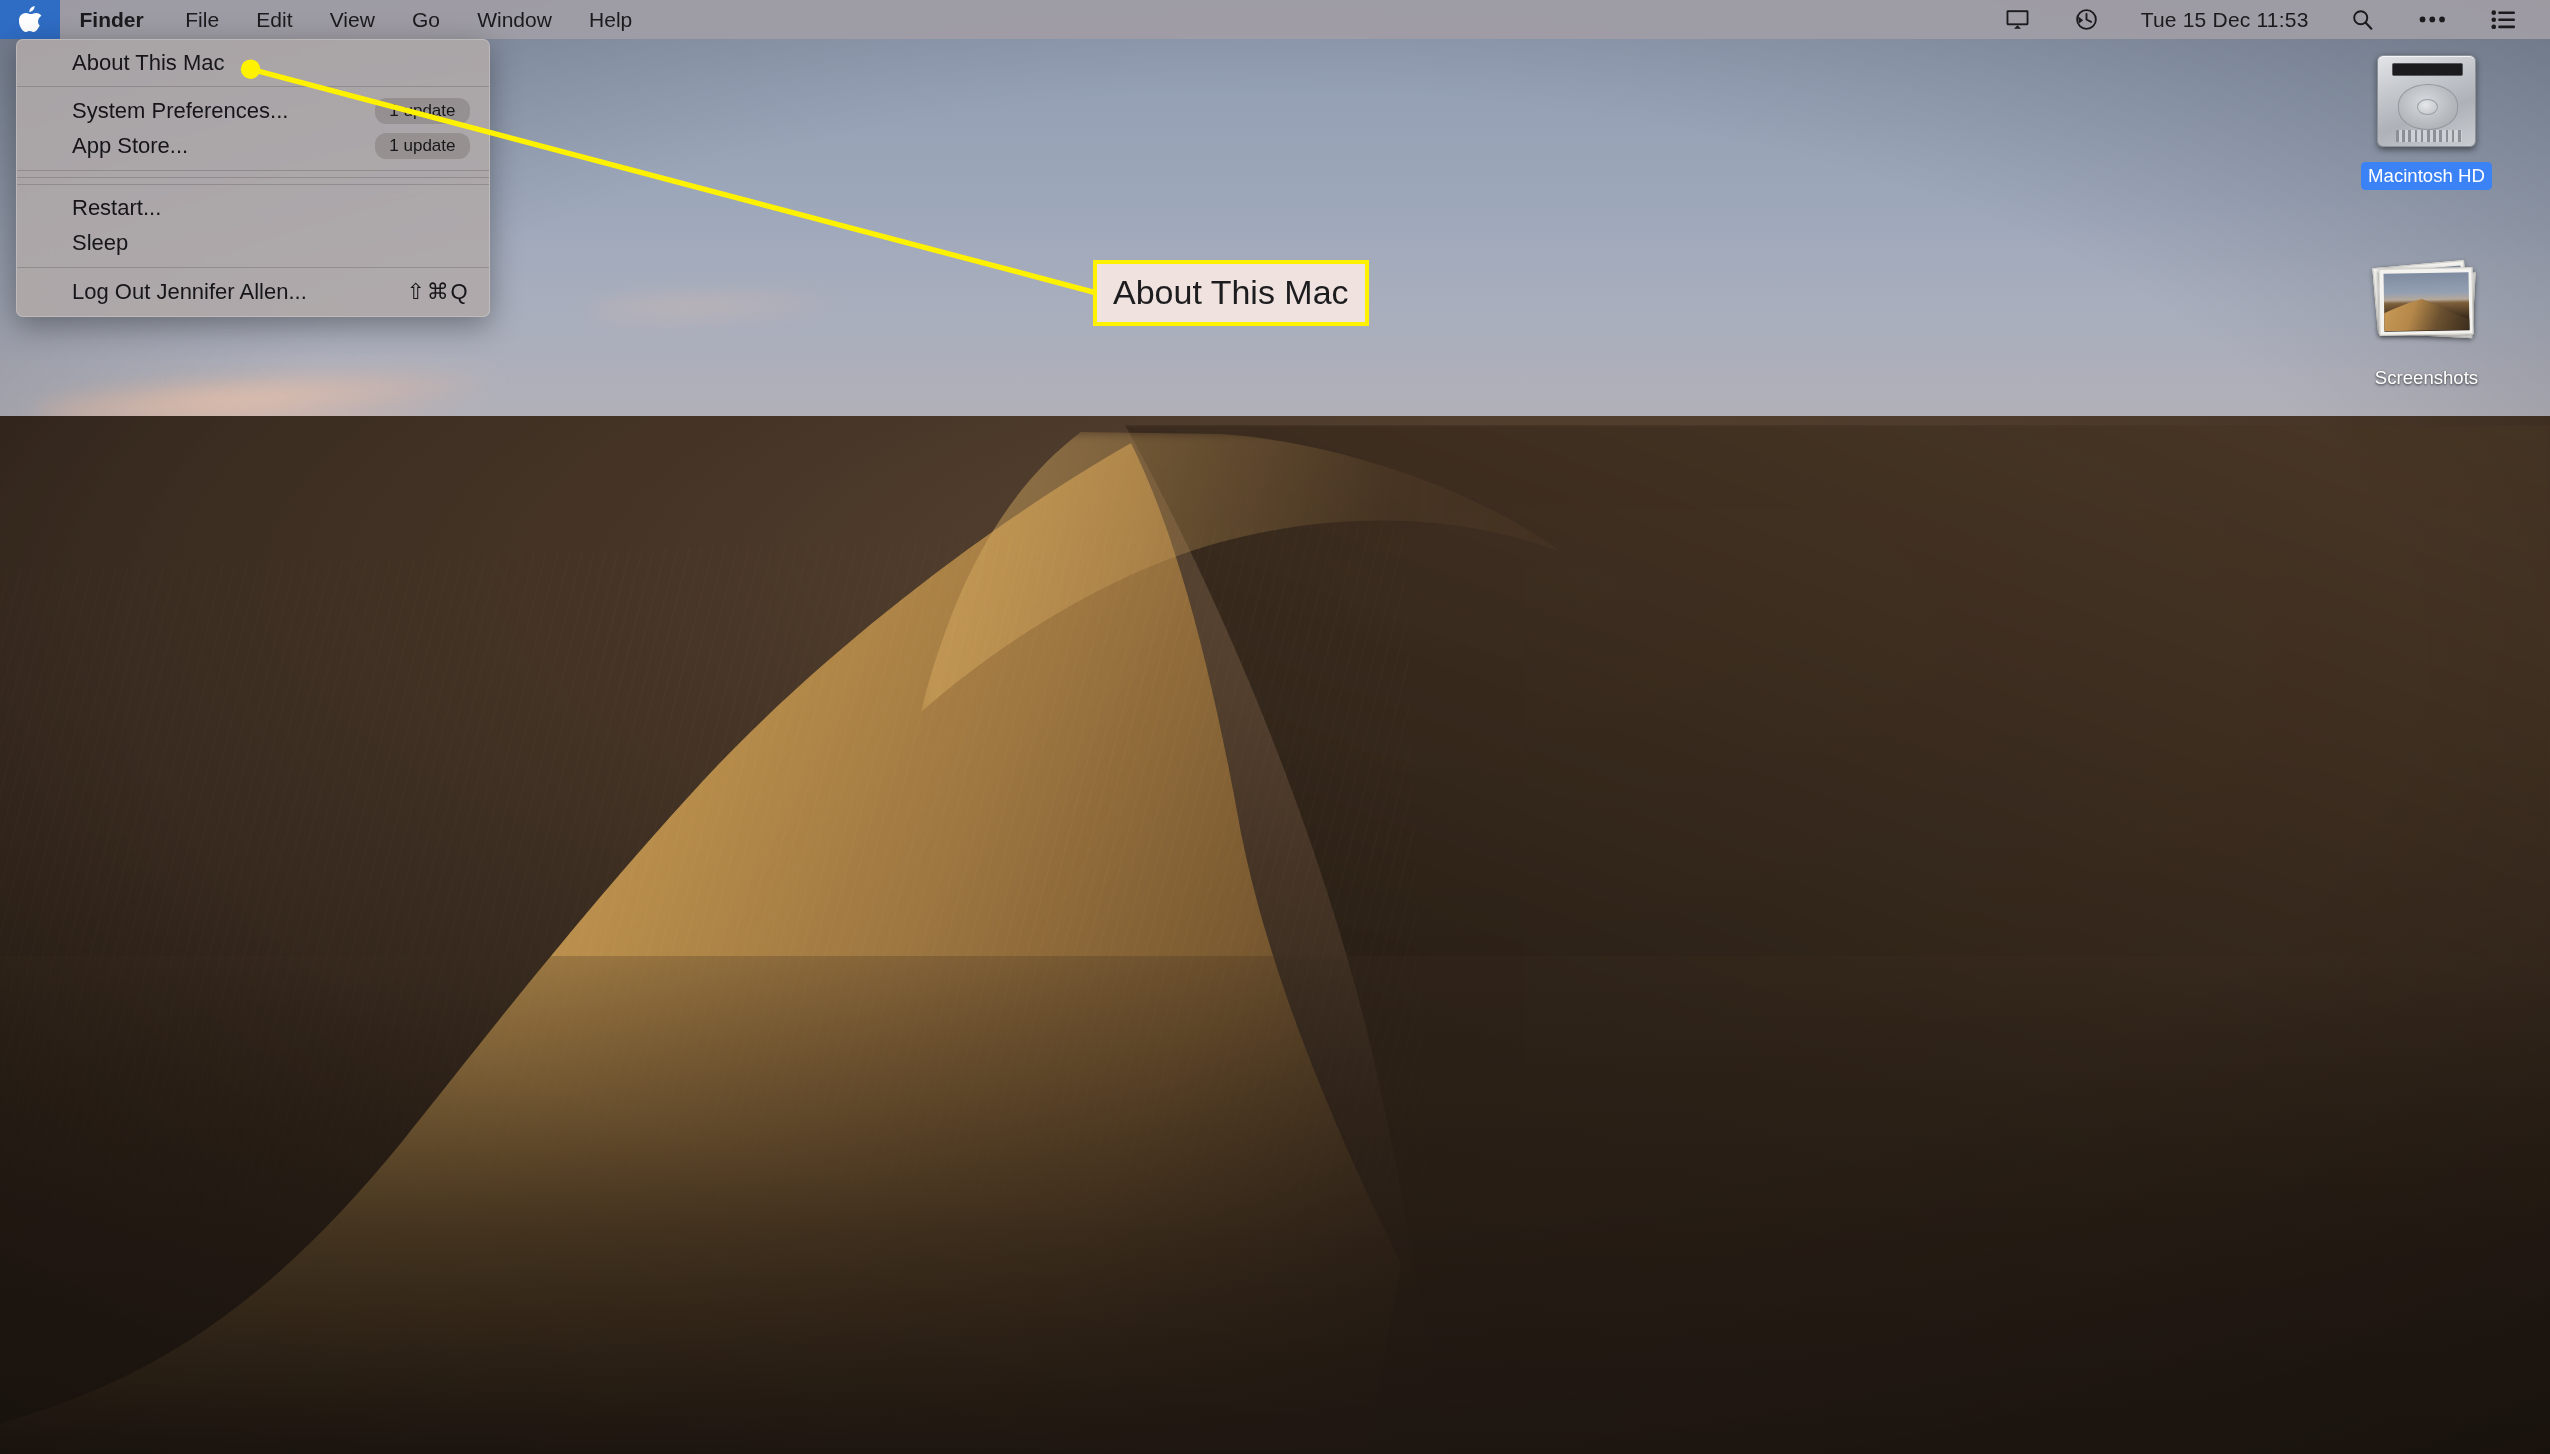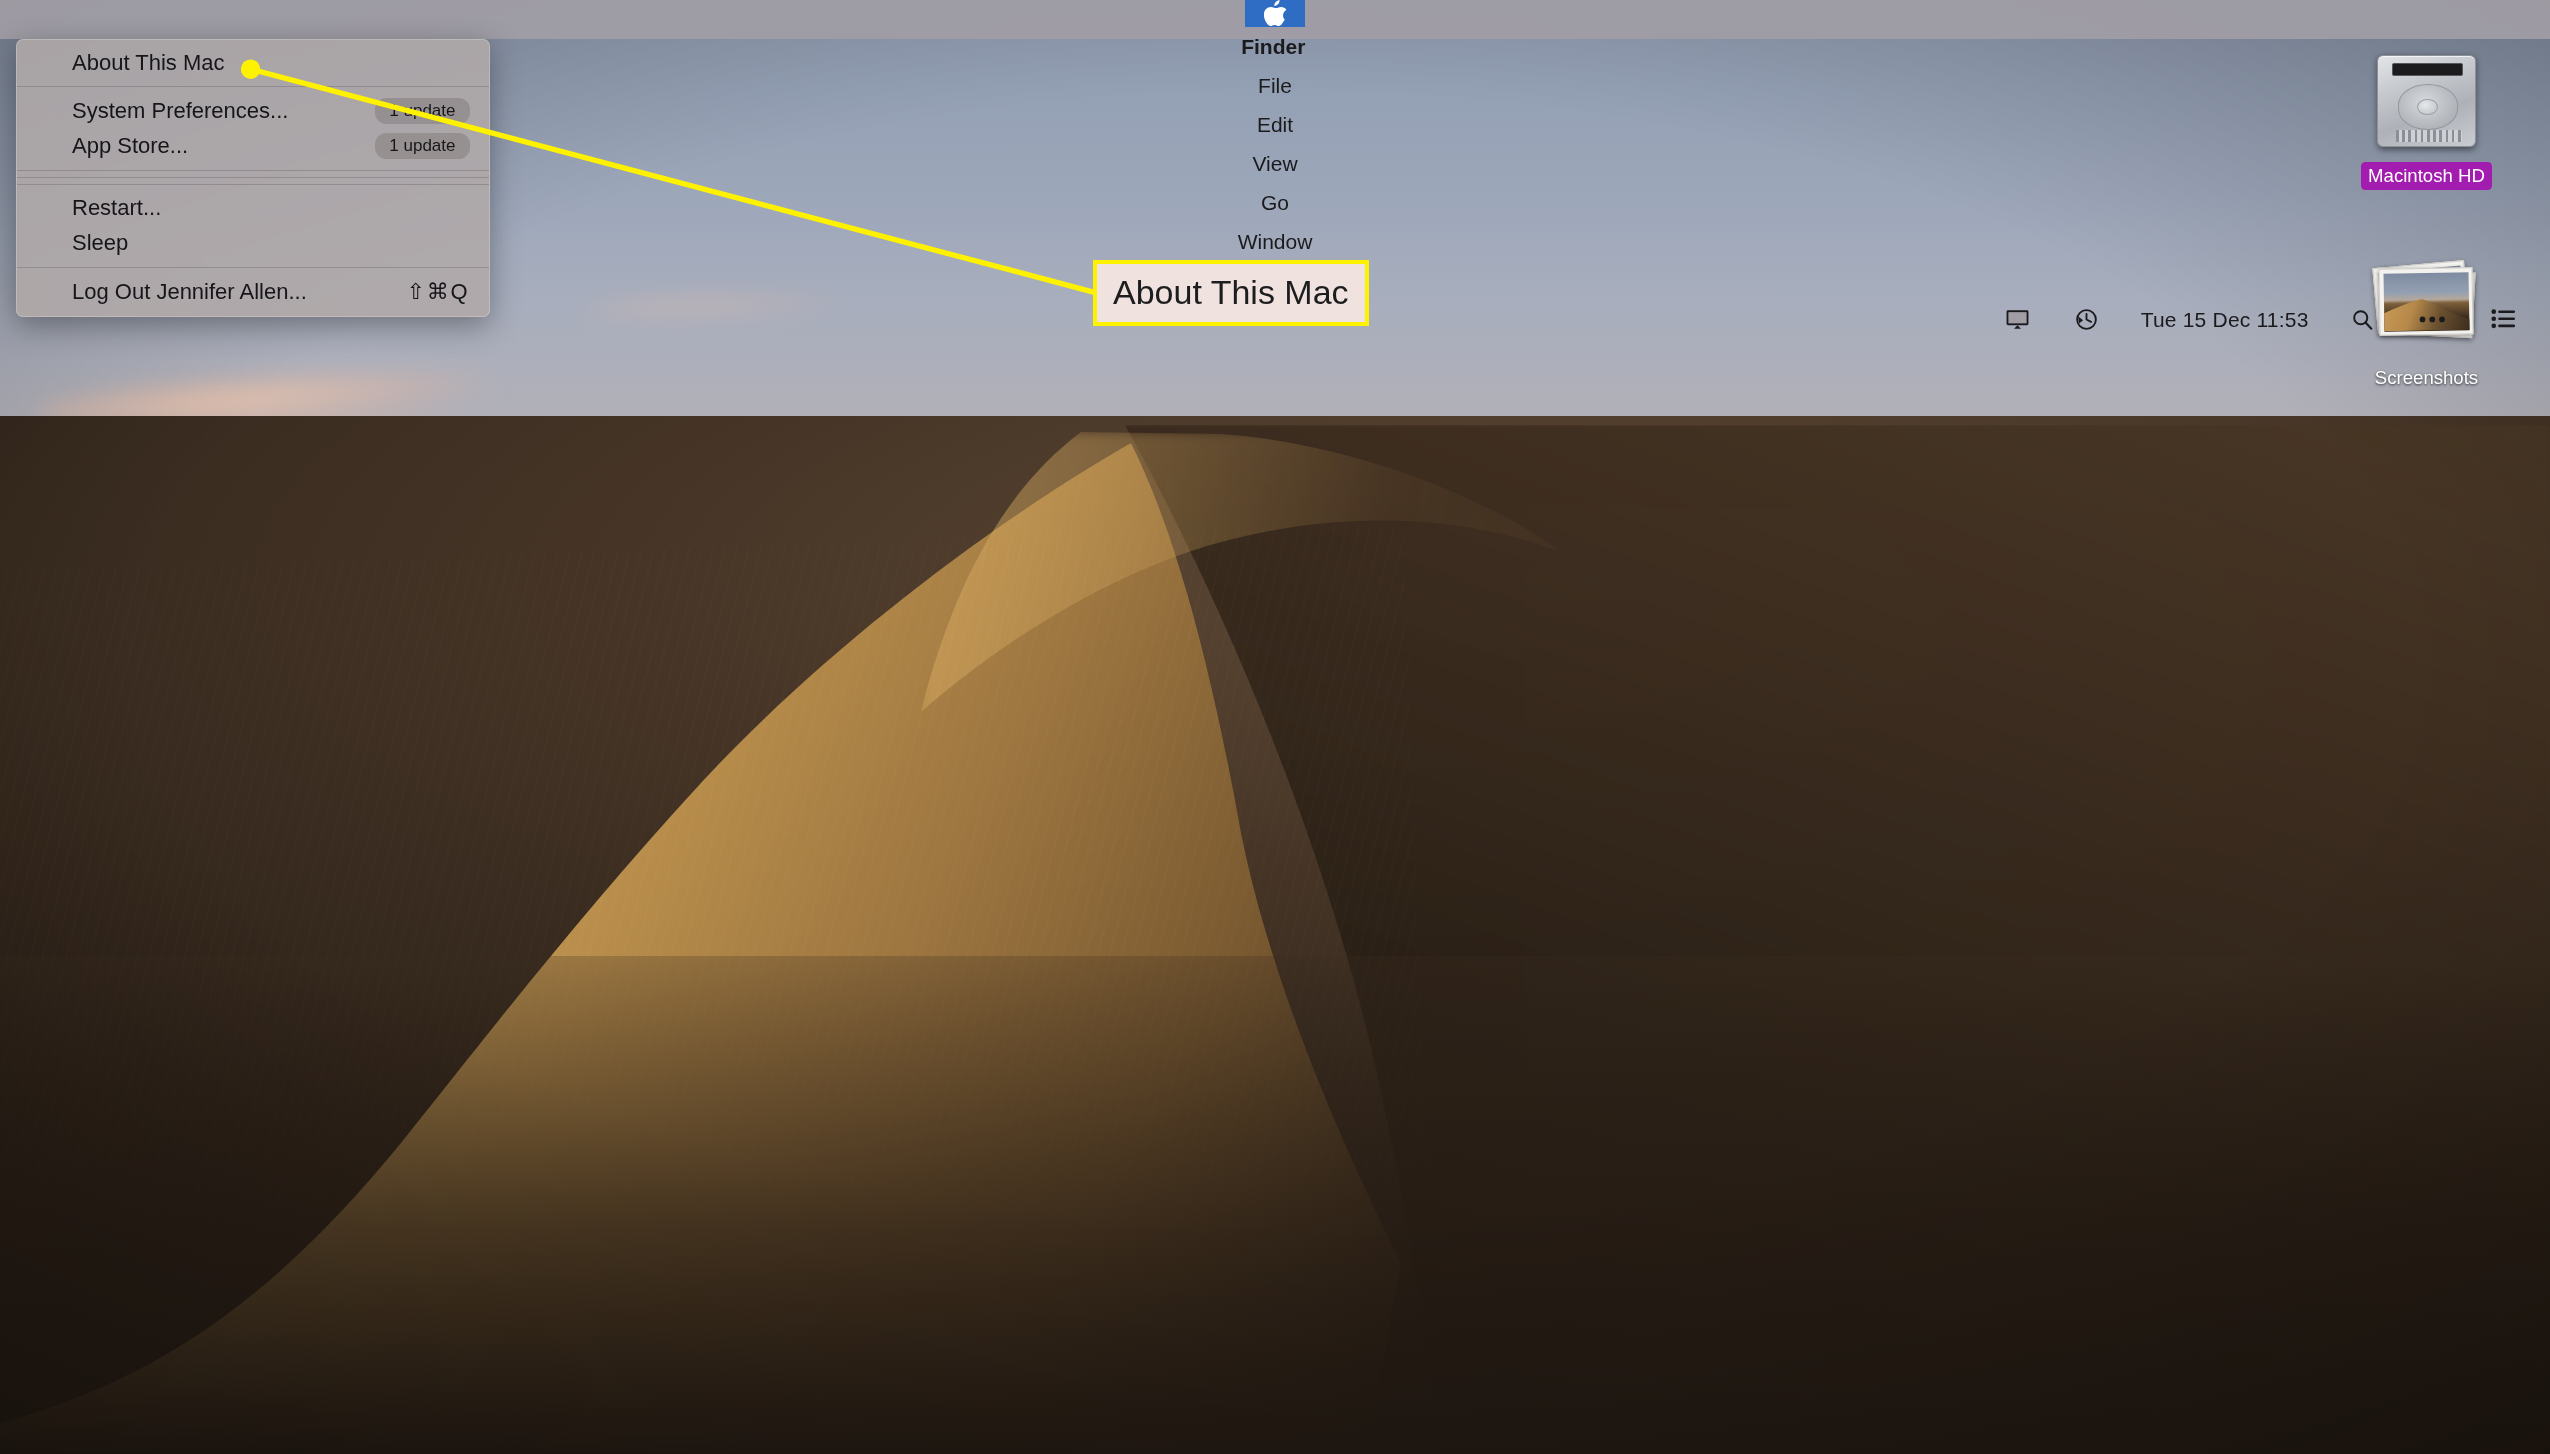--- a/index.html
+++ b/index.html
@@ -96,7 +96,6 @@
     display:flex; align-items:center;
     font-size:21px; color:#1b1b1d;
     z-index:30;
-    flex-direction:column;
   }
   .apple-cell {
     width:60px; height:39px; background:#2f6cc4;

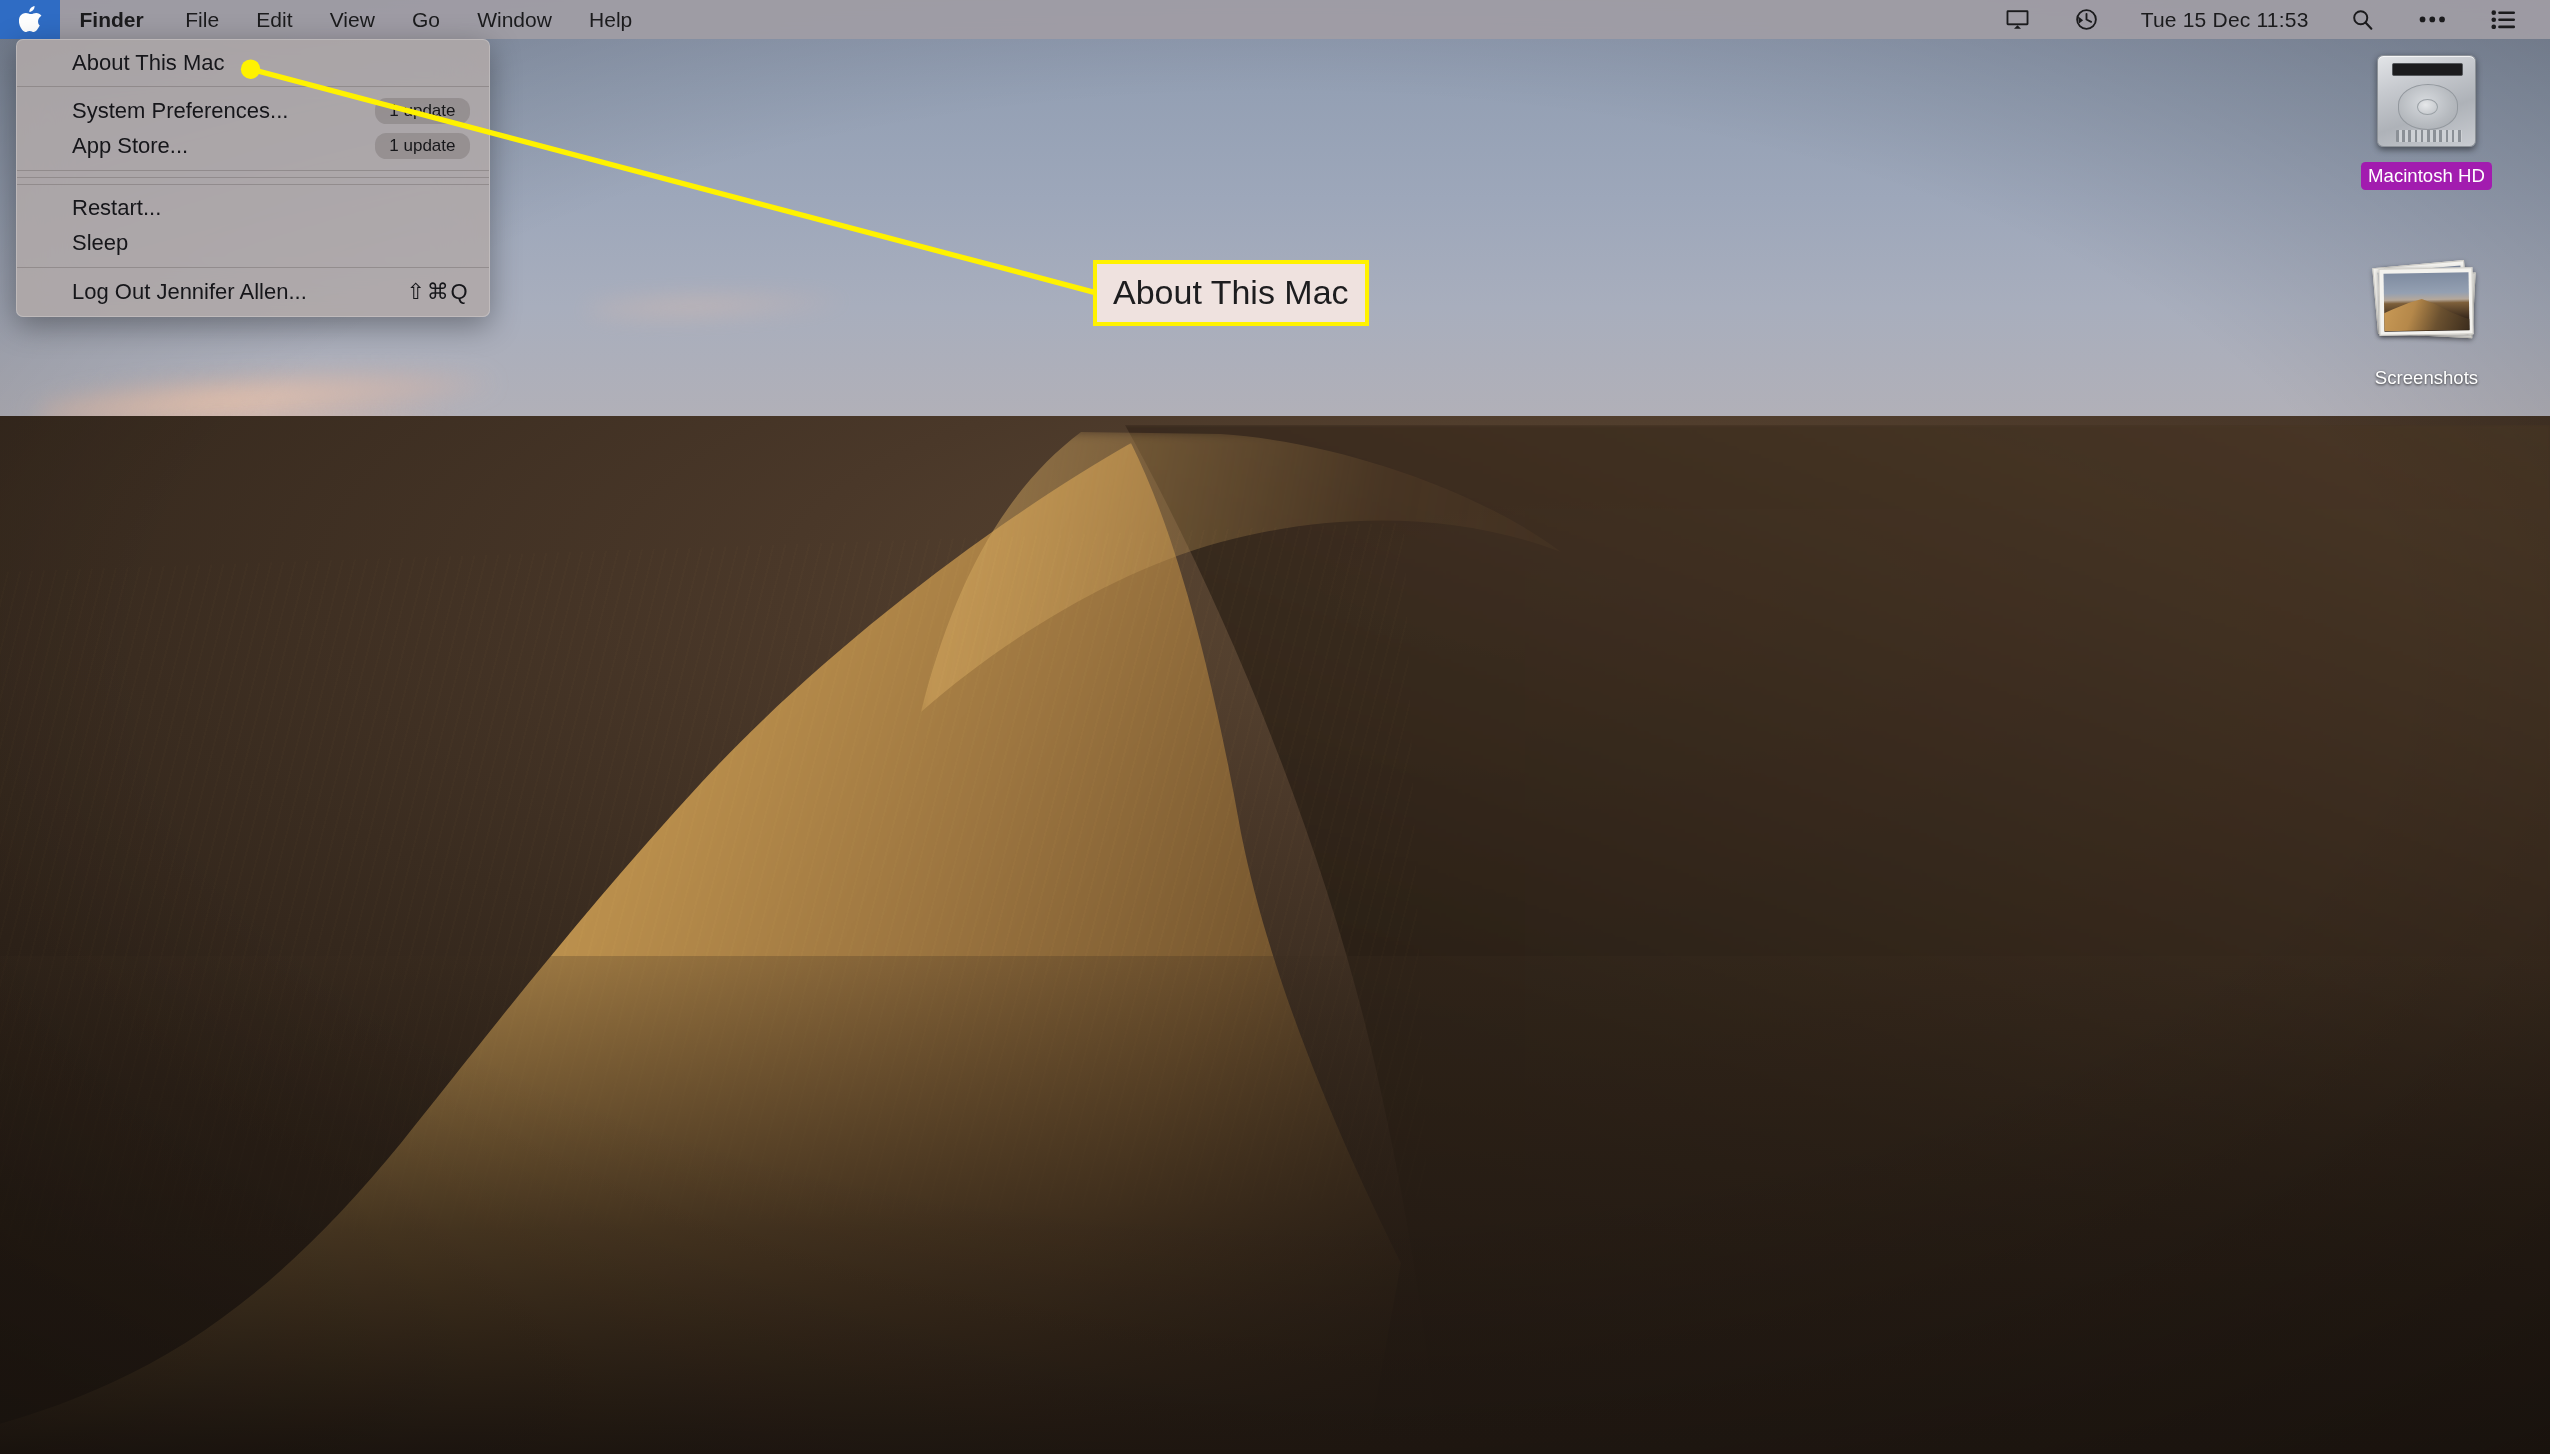--- a/index.html
+++ b/index.html
@@ -147,7 +147,7 @@
     line-height:1.25;
   }
   .desk-icon.selected .label {
-    background:#a21caf; text-shadow:none; color:#fff;
+    background:#3b82f6; text-shadow:none; color:#fff;
   }
   #icon-hd { left:2338px; top:46px; }
   #icon-shots { left:2338px; top:259px; }

